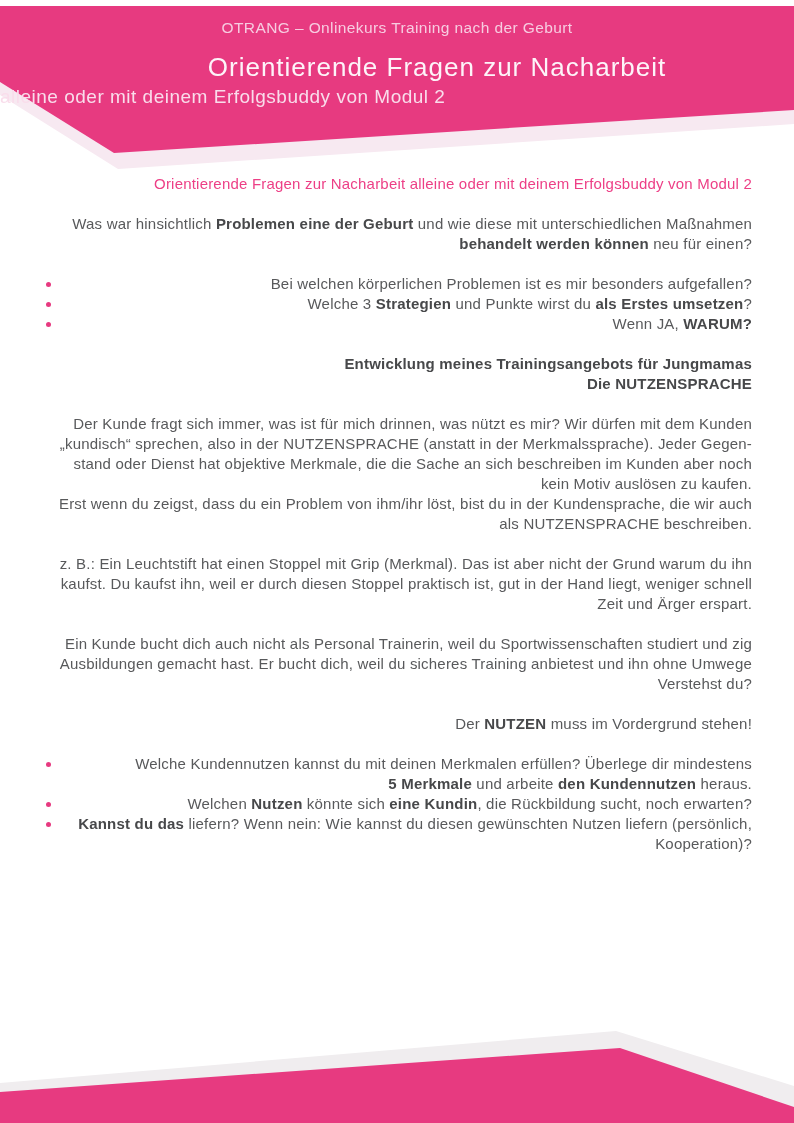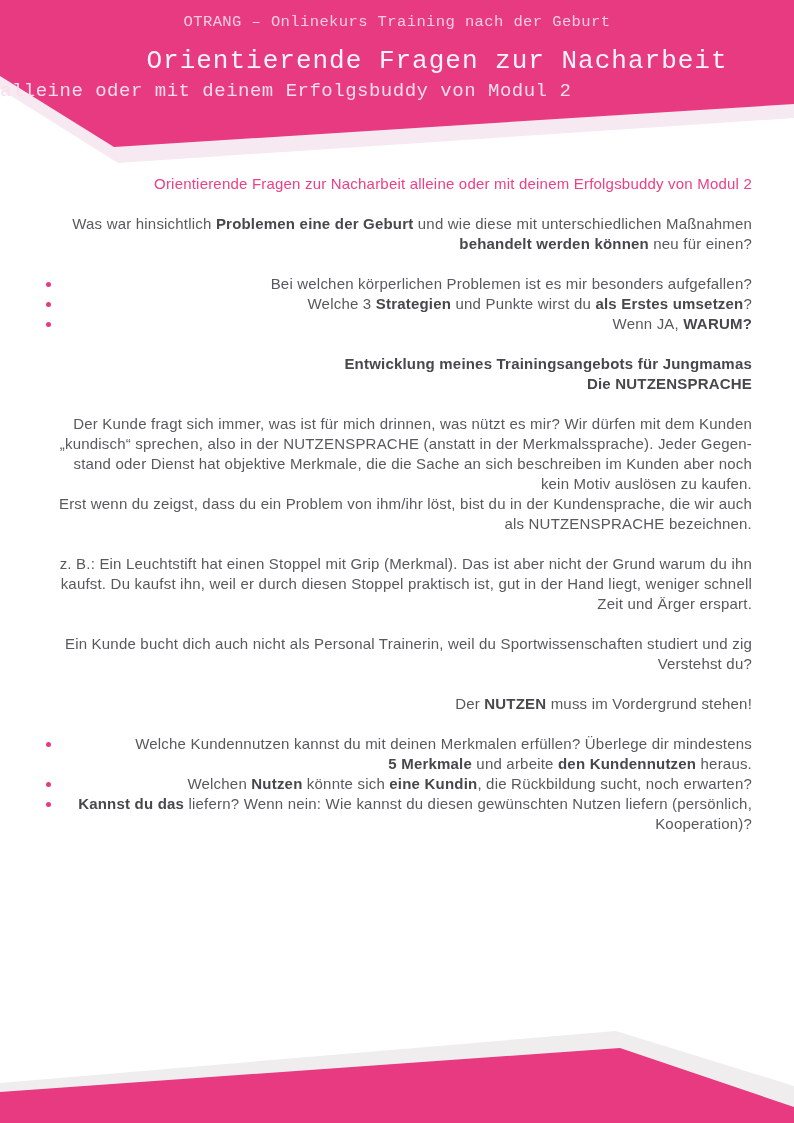--- a/index.html
+++ b/index.html
@@ -23,7 +23,7 @@
     color:var(--body-text);
   }
   
-  .header{position:absolute;top:0;left:0;width:794px;height:170px;font-family:Liberation Mono, monospace;}
+  .header{position:absolute;top:6px;left:0;width:794px;height:170px;}
   .header-shadow{
     position:absolute;top:0;left:0;width:794px;height:170px;
     background:var(--header-shadow);

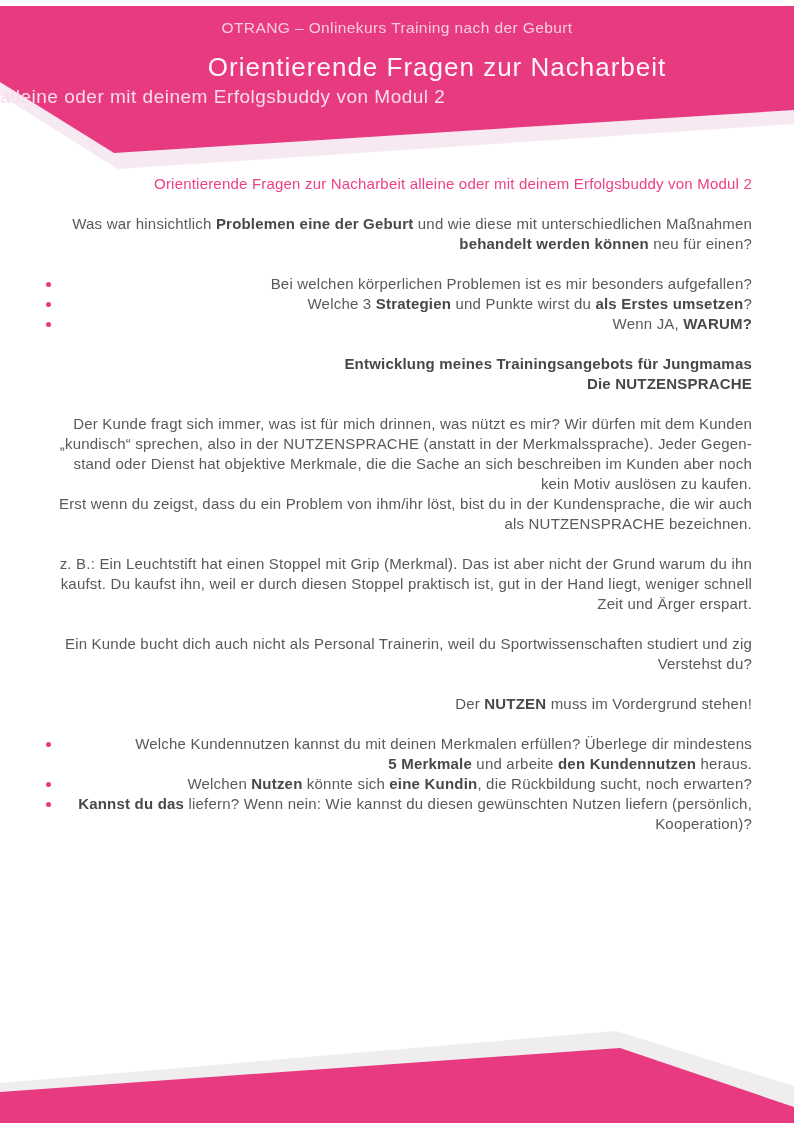--- a/index.html
+++ b/index.html
@@ -127,7 +127,7 @@
       <div class="line"><span>stand oder Dienst hat objektive Merkmale, die die Sache an sich beschreiben im Kunden aber noch</span></div>
       <div class="line"><span>kein Motiv auslösen zu kaufen.</span></div>
       <div class="line"><span>Erst wenn du zeigst, dass du ein Problem von ihm/ihr löst, bist du in der Kundensprache, die wir auch</span></div>
-      <div class="line"><span>als NUTZENSPRACHE bezeichnen.</span></div>
+      <div class="line"><span>als NUTZENSPRACHE beschreiben.</span></div>
     </div>
     <div class="block paragraph">
       <div class="line"><span>z. B.: Ein Leuchtstift hat einen Stoppel mit Grip (Merkmal). Das ist aber nicht der Grund warum du ihn</span></div>

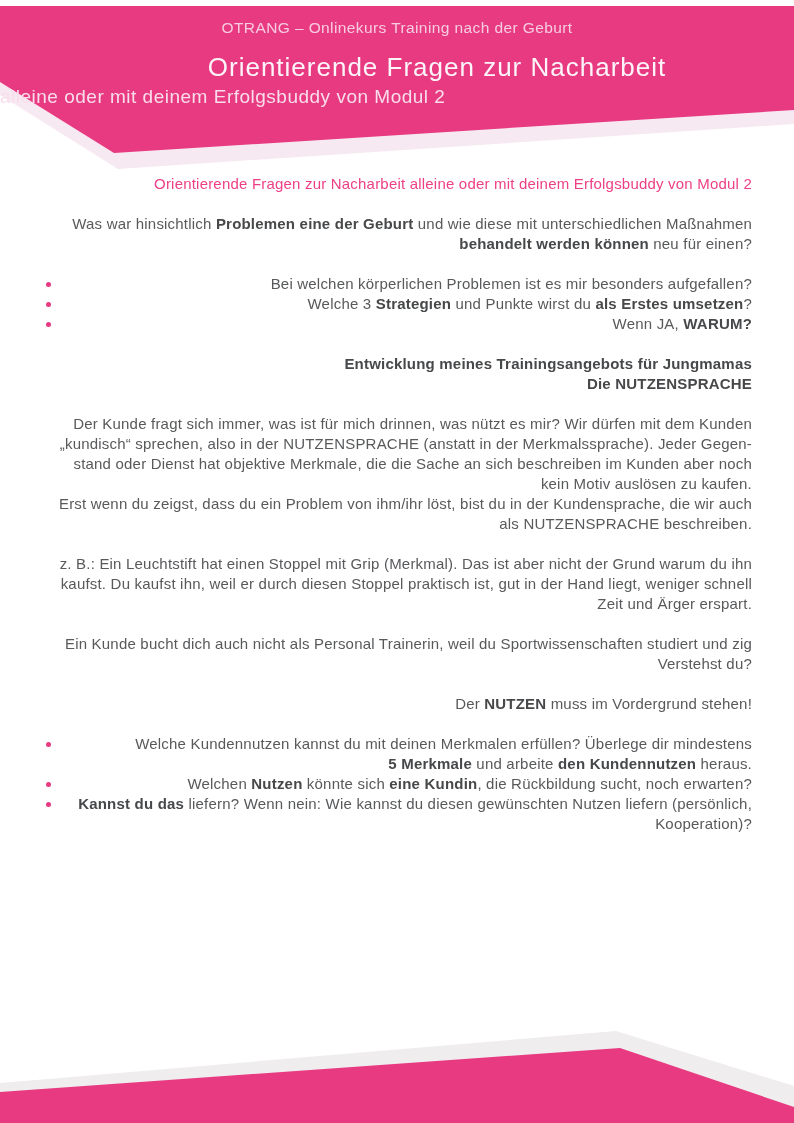--- a/index.html
+++ b/index.html
@@ -136,6 +136,7 @@
     </div>
     <div class="block paragraph">
       <div class="line"><span>Ein Kunde bucht dich auch nicht als Personal Trainerin, weil du Sportwissenschaften studiert und zig</span></div>
+      <div class="line"><span>Ausbildungen gemacht hast. Er bucht dich, weil du sicheres Training anbietest und ihn ohne Umwege</span></div>
       <div class="line"><span>Verstehst du?</span></div>
     </div>
     <div class="block paragraph">

